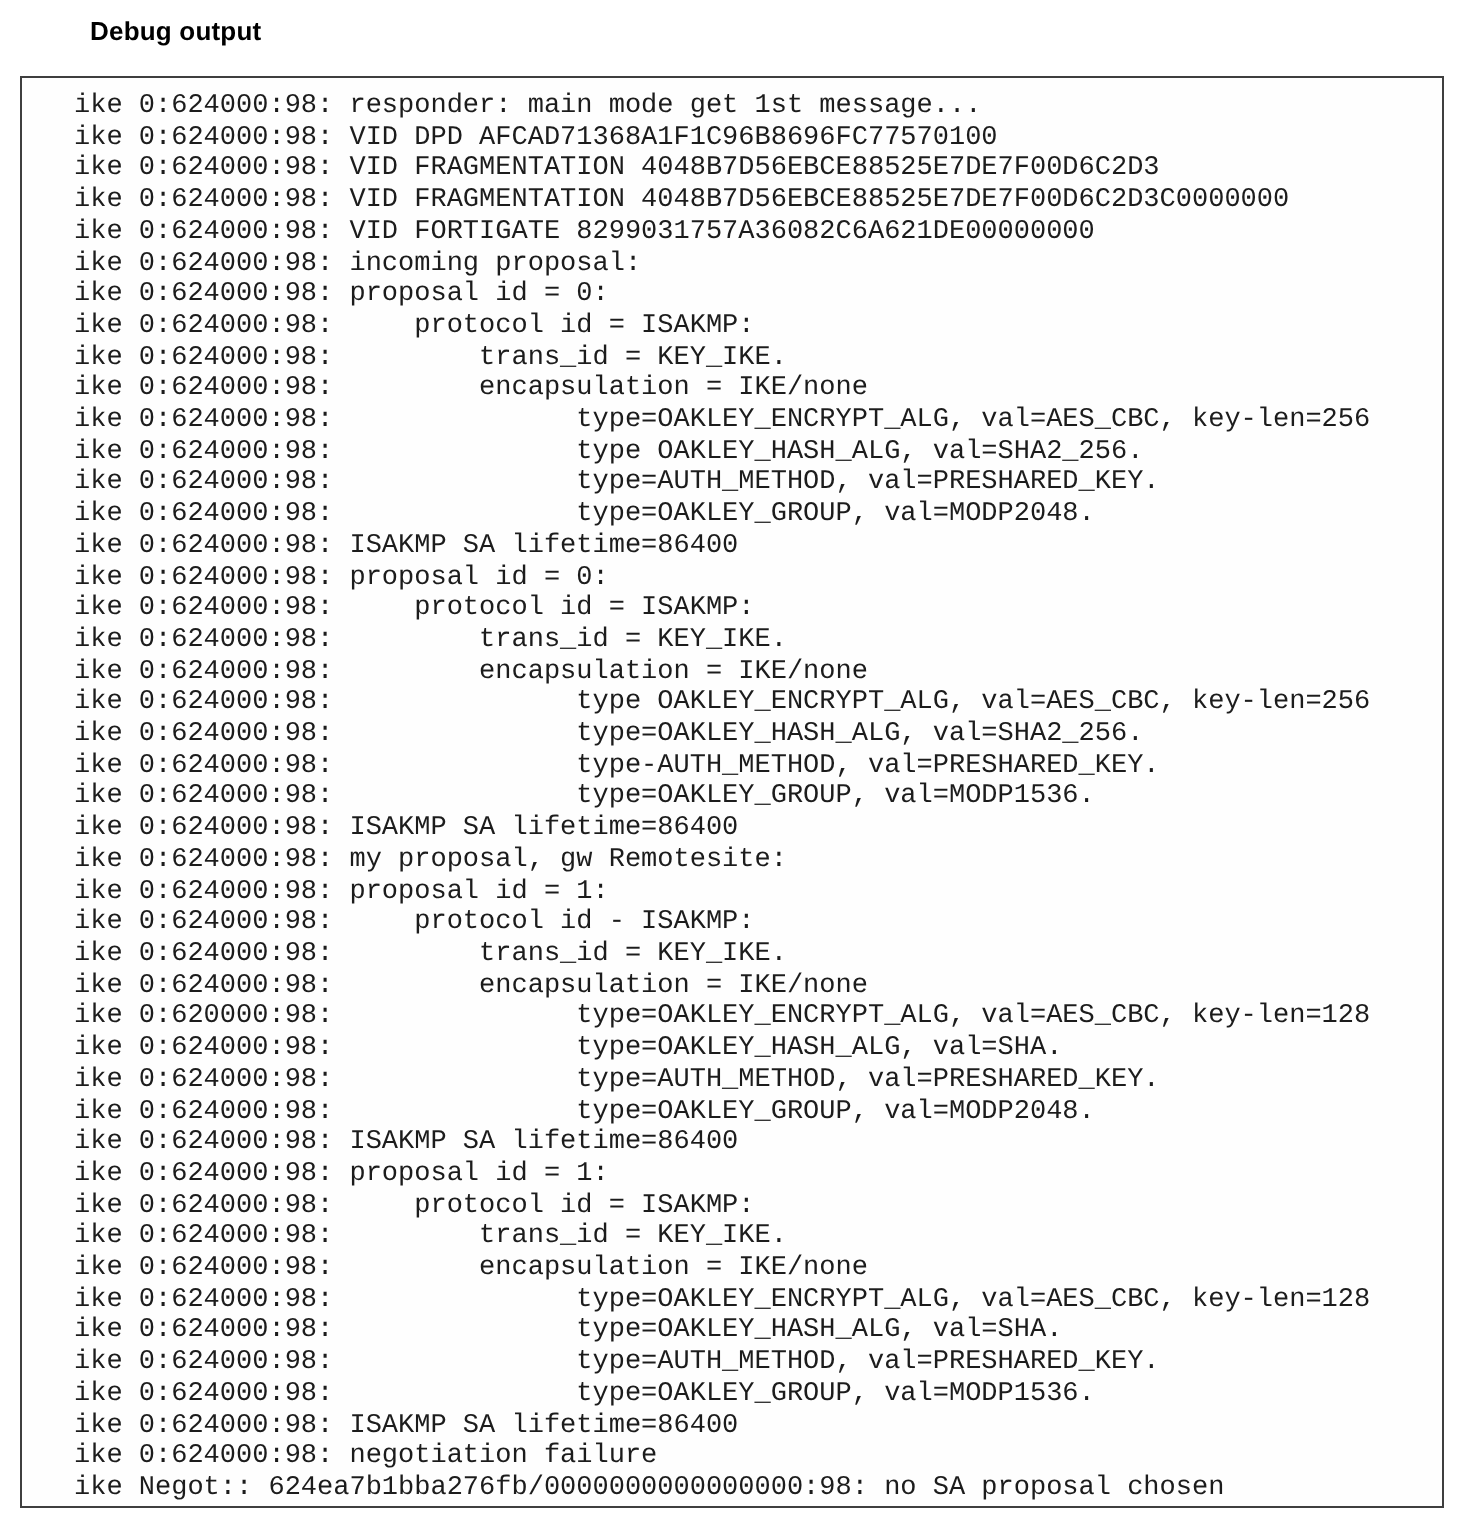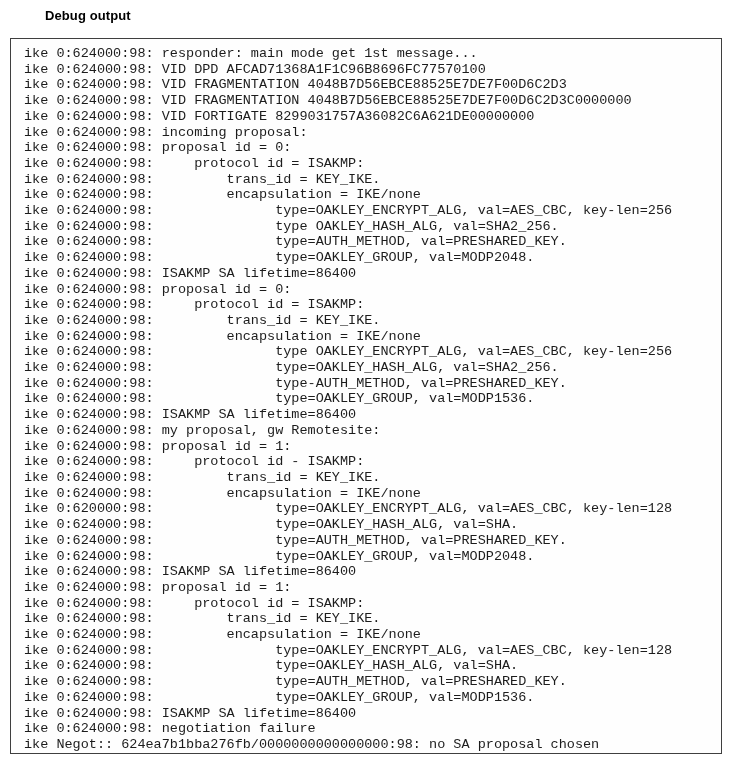--- a/index.html
+++ b/index.html
@@ -31,7 +31,7 @@
     border:1px solid var(--border);
     background:var(--boxbg);
     box-sizing:border-box;
-    padding:7px 0 0 13px;
+    padding:7px 0 0 26px;
     overflow:hidden;
   }
   .log{

